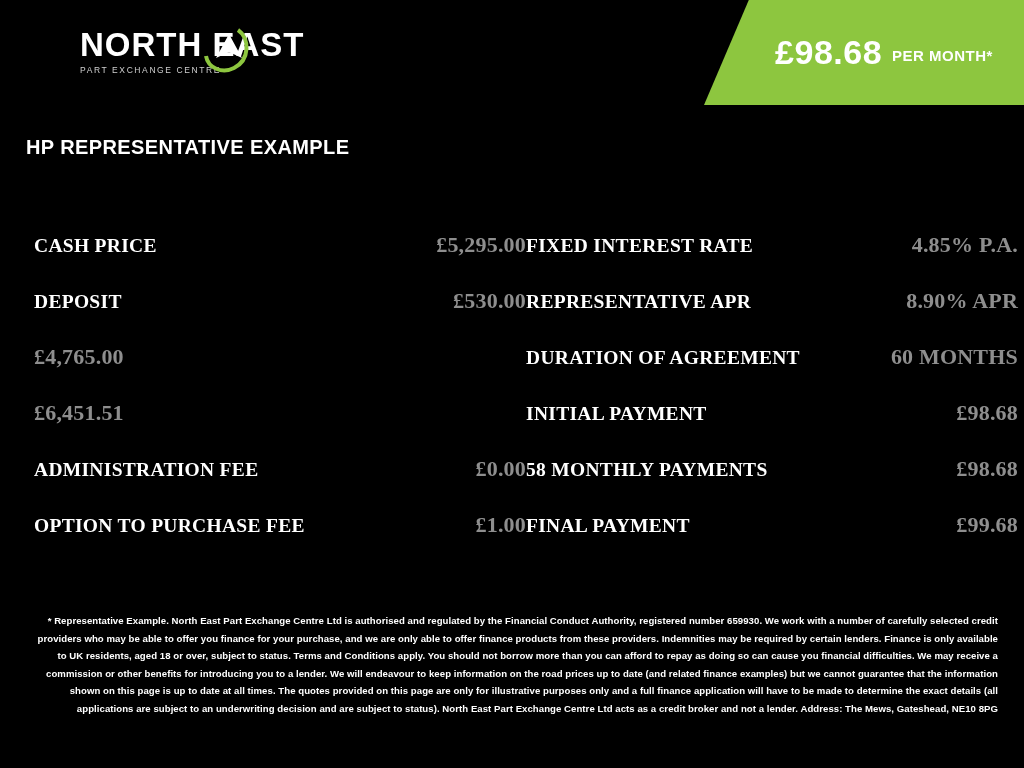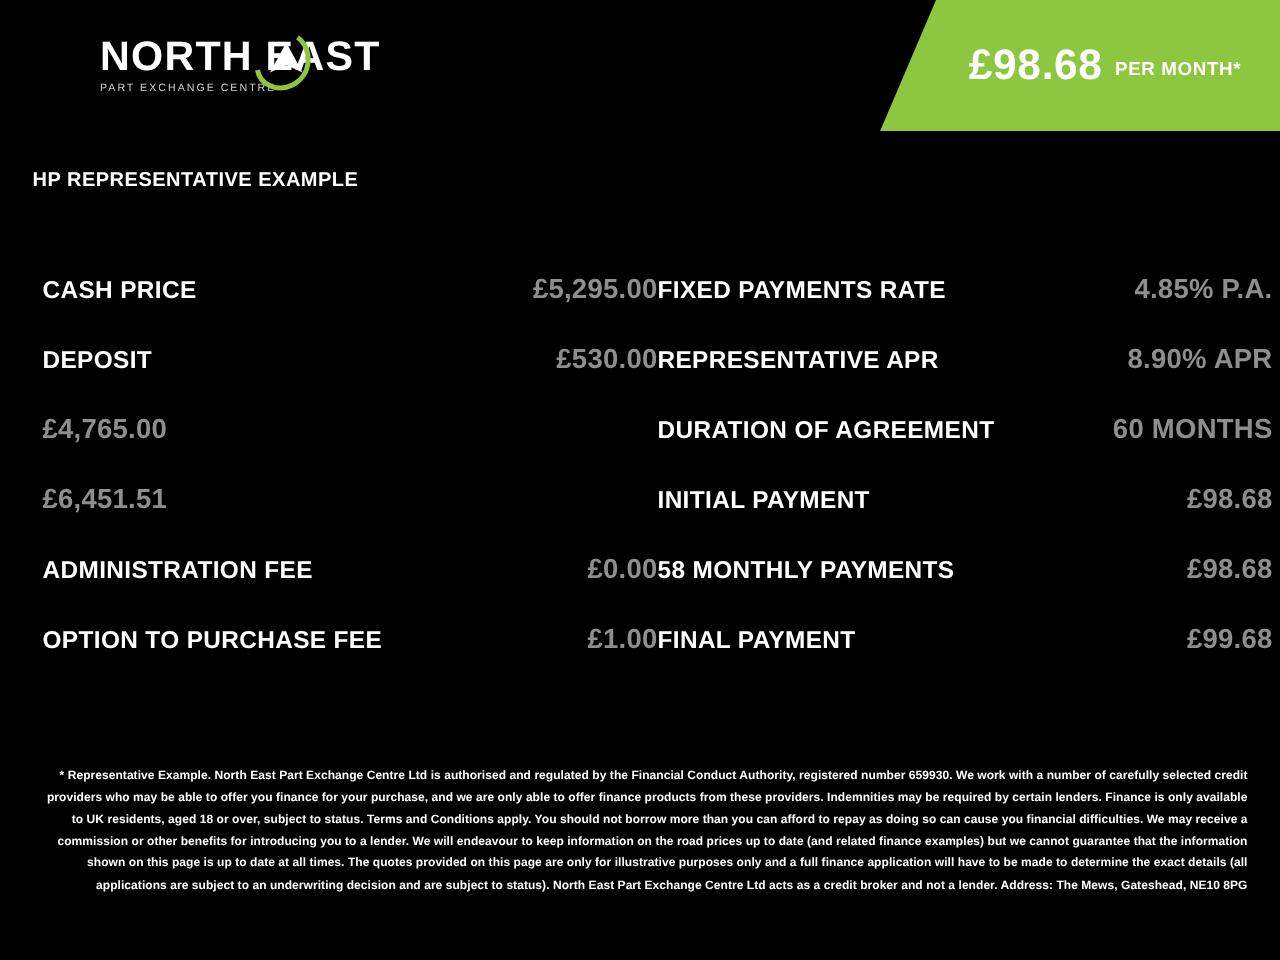--- a/index.html
+++ b/index.html
@@ -87,7 +87,7 @@
     left: 26px;
     top: 136px;
     color: #ffffff;
-    font-size: 16px;
+    font-size: 20px;
     font-weight: bold;
     letter-spacing: 0.4px;
   }

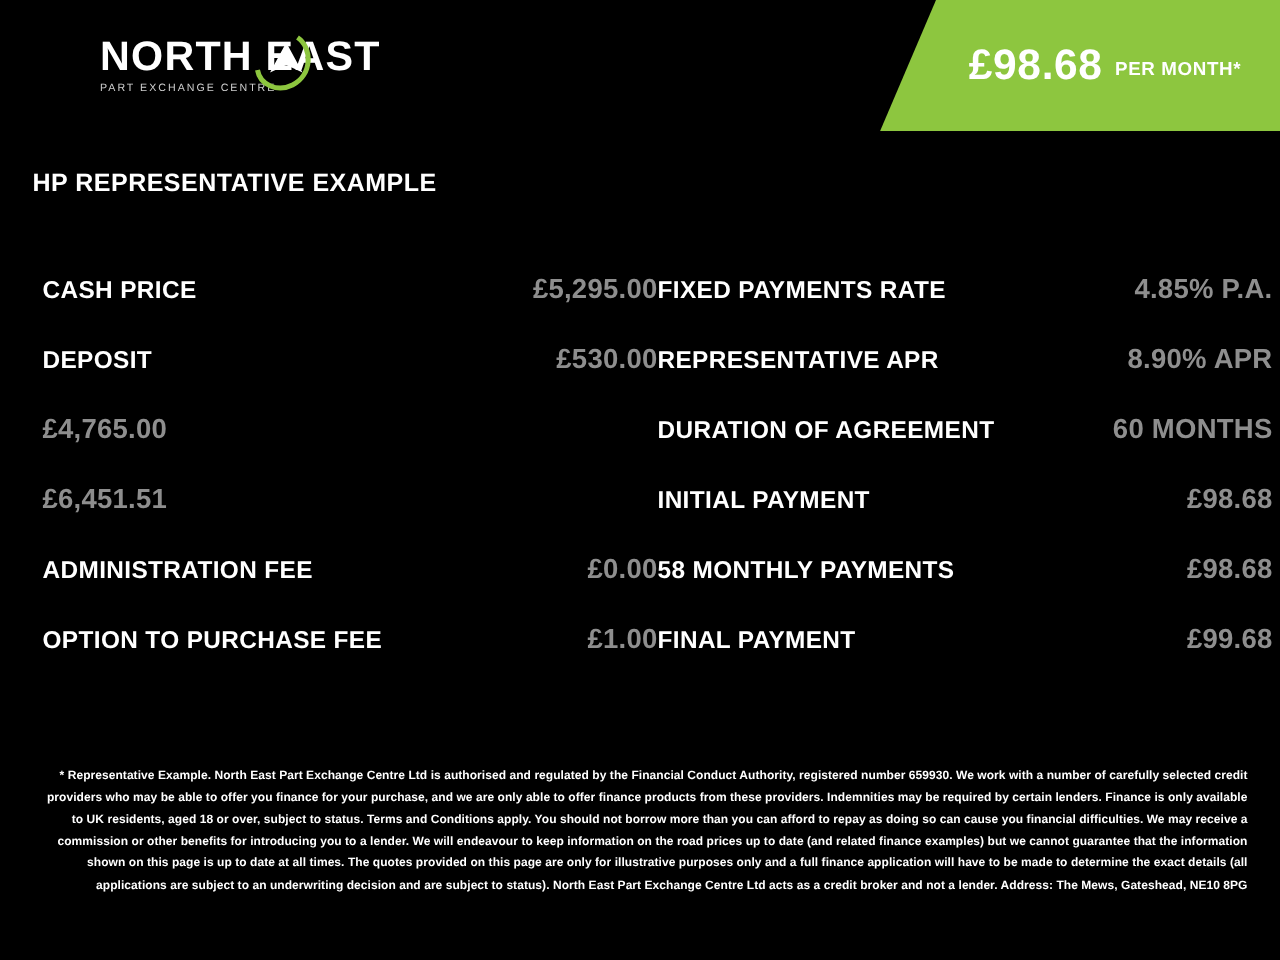--- a/index.html
+++ b/index.html
@@ -96,9 +96,10 @@
   .tables {
     position: absolute;
     left: 0;
-    top: 218px;
+    top: 232px;
     width: 1024px;
     display: flex;
+    font-family: Liberation Serif, serif;
   }
   .col {
     width: 492px;

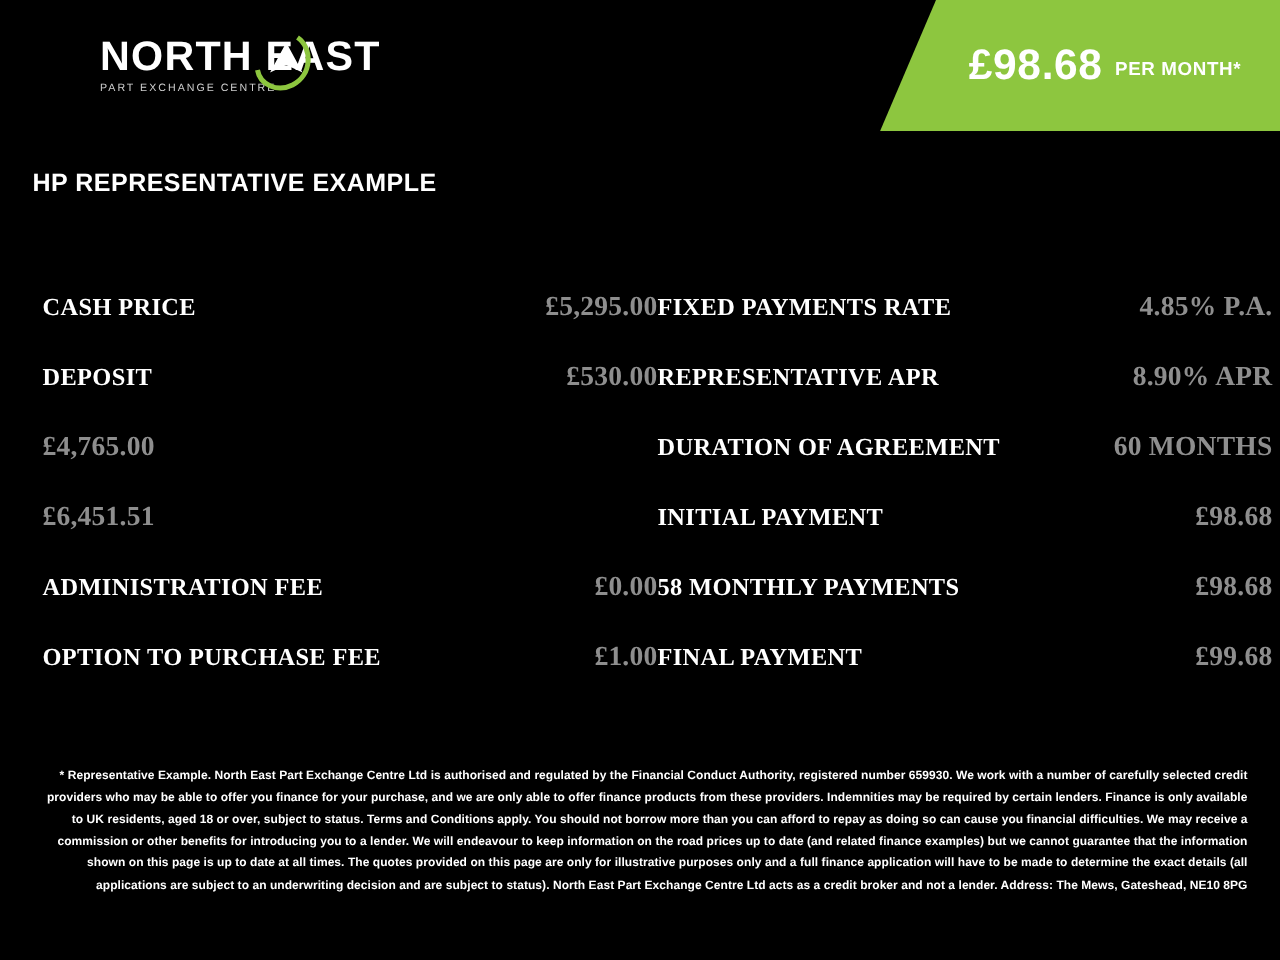--- a/index.html
+++ b/index.html
@@ -197,7 +197,7 @@
 
     <div class="col right">
       <div class="row">
-        <span class="row-label">FIXED PAYMENTS RATE</span>
+        <span class="row-label">FIXED INTEREST RATE</span>
         <span class="row-value">4.85% P.A.</span>
       </div>
       <div class="row">

